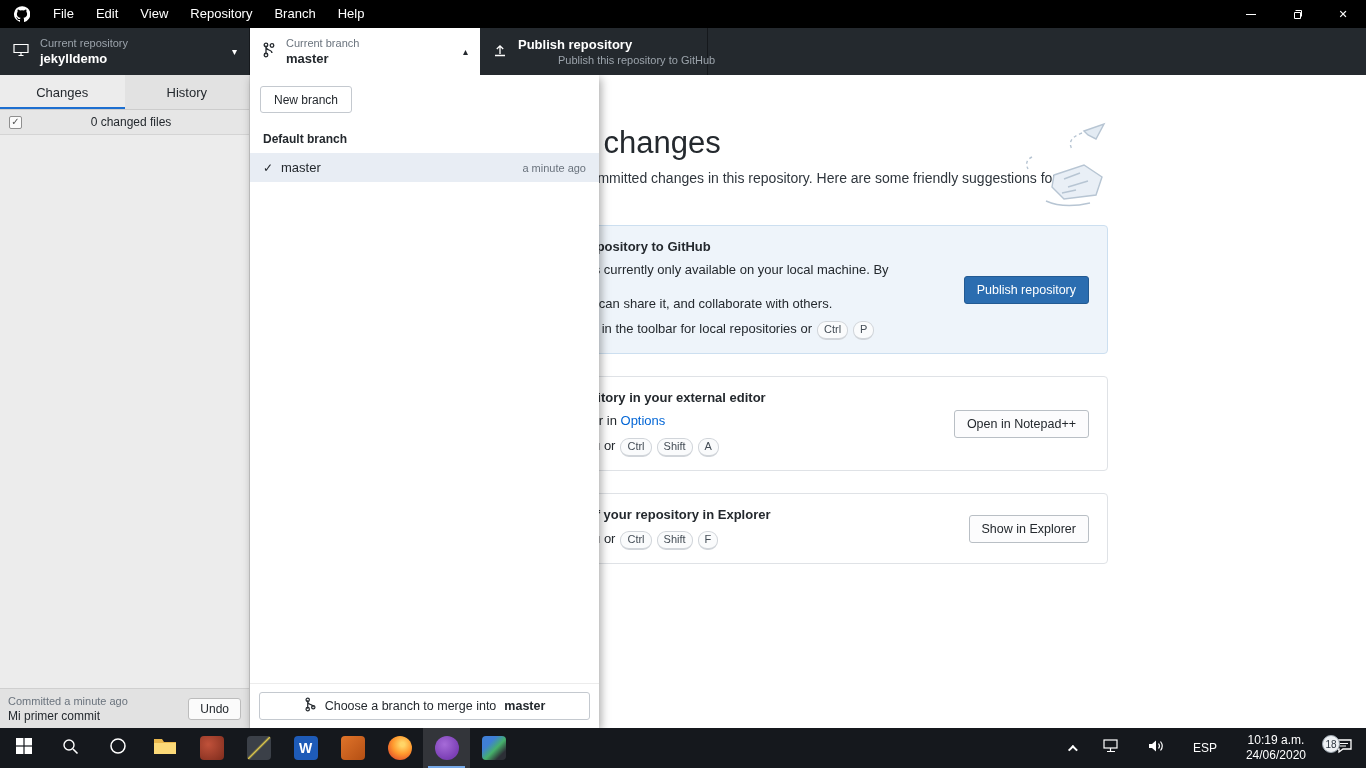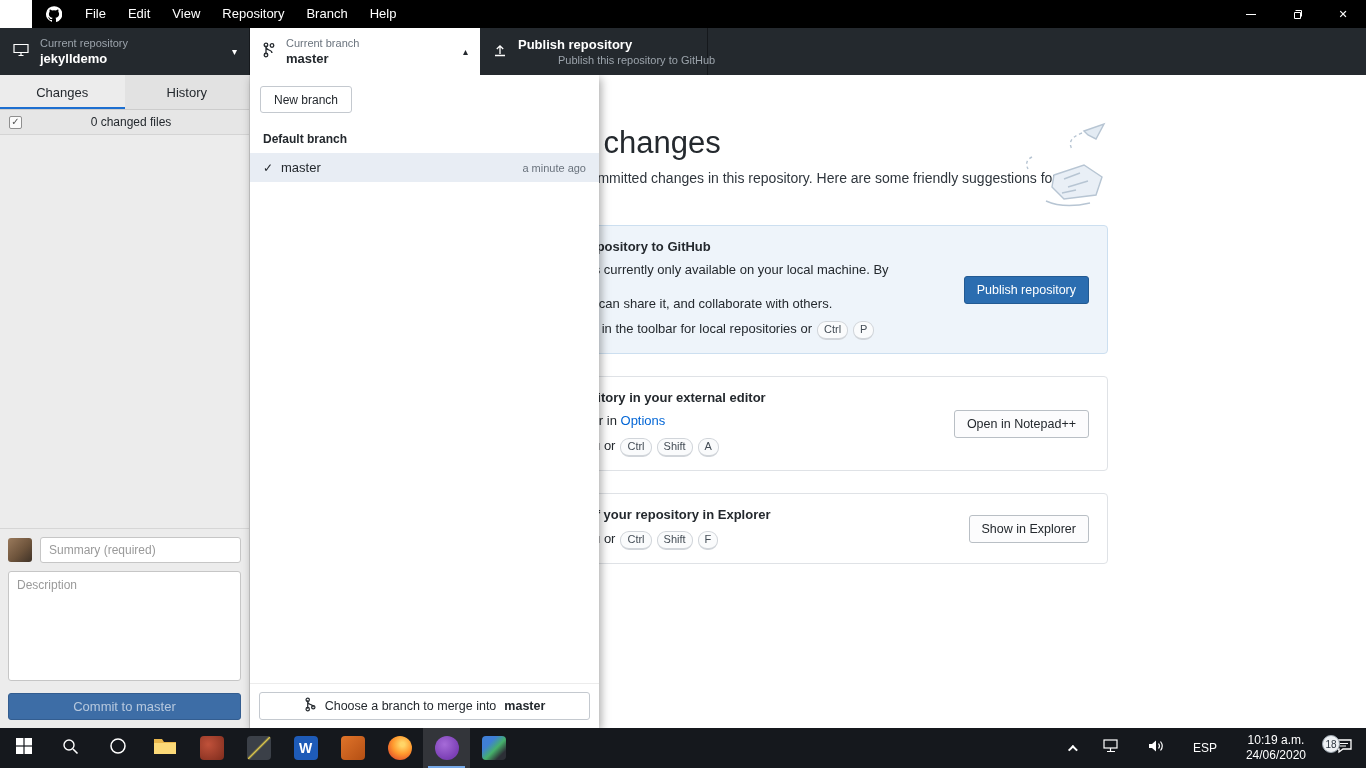--- a/index.html
+++ b/index.html
@@ -12,7 +12,7 @@
 
   
   .titlebar { position:absolute; top:0; left:0; right:0; height:28px; background:#000;
-    display:flex; align-items:center; color:#fff; z-index:30;margin-left:32px; }
+    display:flex; align-items:center; color:#fff; z-index:30; }
   .logo { width:20px; height:20px; margin:0 10px 0 12px; display:flex; align-items:center; justify-content:center; }
   .menu-item { padding:0 11px; font-size:13px; line-height:28px; }
   .win-controls { margin-left:auto; display:flex; height:28px; }

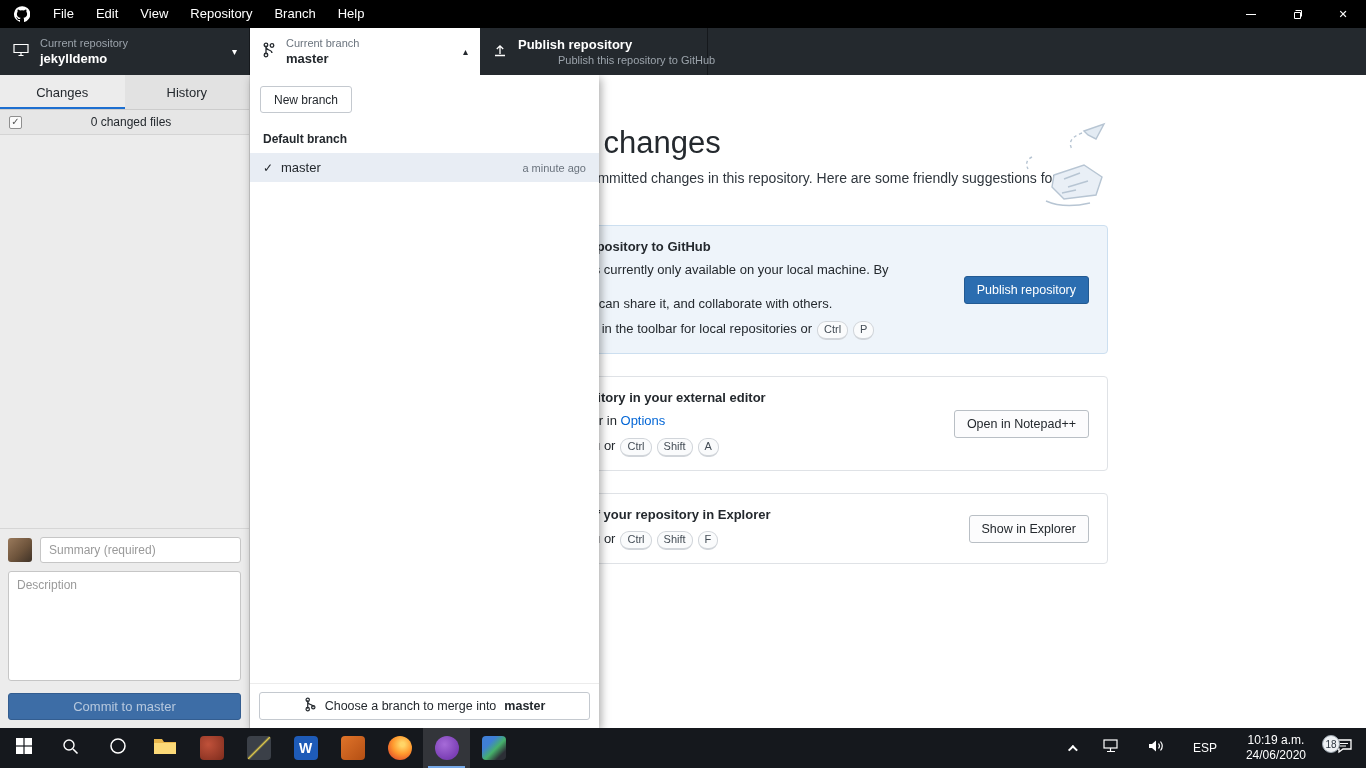--- a/index.html
+++ b/index.html
@@ -276,14 +276,6 @@
     <span class="changed-label">0 changed files</span>
   </div>
   <div class="side-spacer"></div>
-  <div class="commit-form">
-    <div class="summary-row">
-      <span class="avatar"></span>
-      <input class="summary-input" placeholder="Summary (required)" style="">
-    </div>
-    <textarea class="desc-textarea" placeholder="Description" style=""></textarea>
-    <button class="commit-btn">Commit to master</button>
-  </div>
 </div>
 
 <div class="popover">

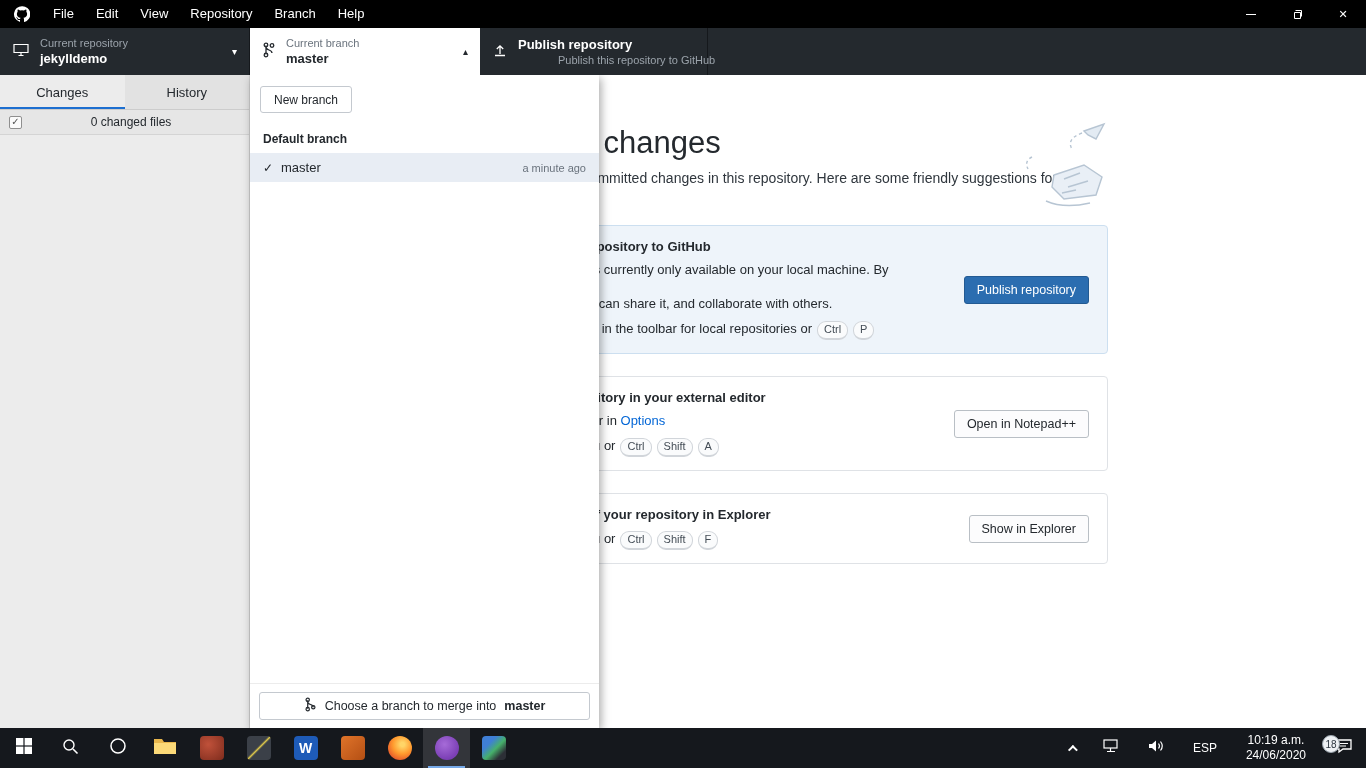--- a/index.html
+++ b/index.html
@@ -276,6 +276,13 @@
     <span class="changed-label">0 changed files</span>
   </div>
   <div class="side-spacer"></div>
+  <div class="last-commit">
+    <span class="lc-lines">
+      <div class="lc-status">Committed a minute ago</div>
+      <div class="lc-message">Mi primer commit</div>
+    </span>
+    <button class="undo-btn">Undo</button>
+  </div>
 </div>
 
 <div class="popover">

